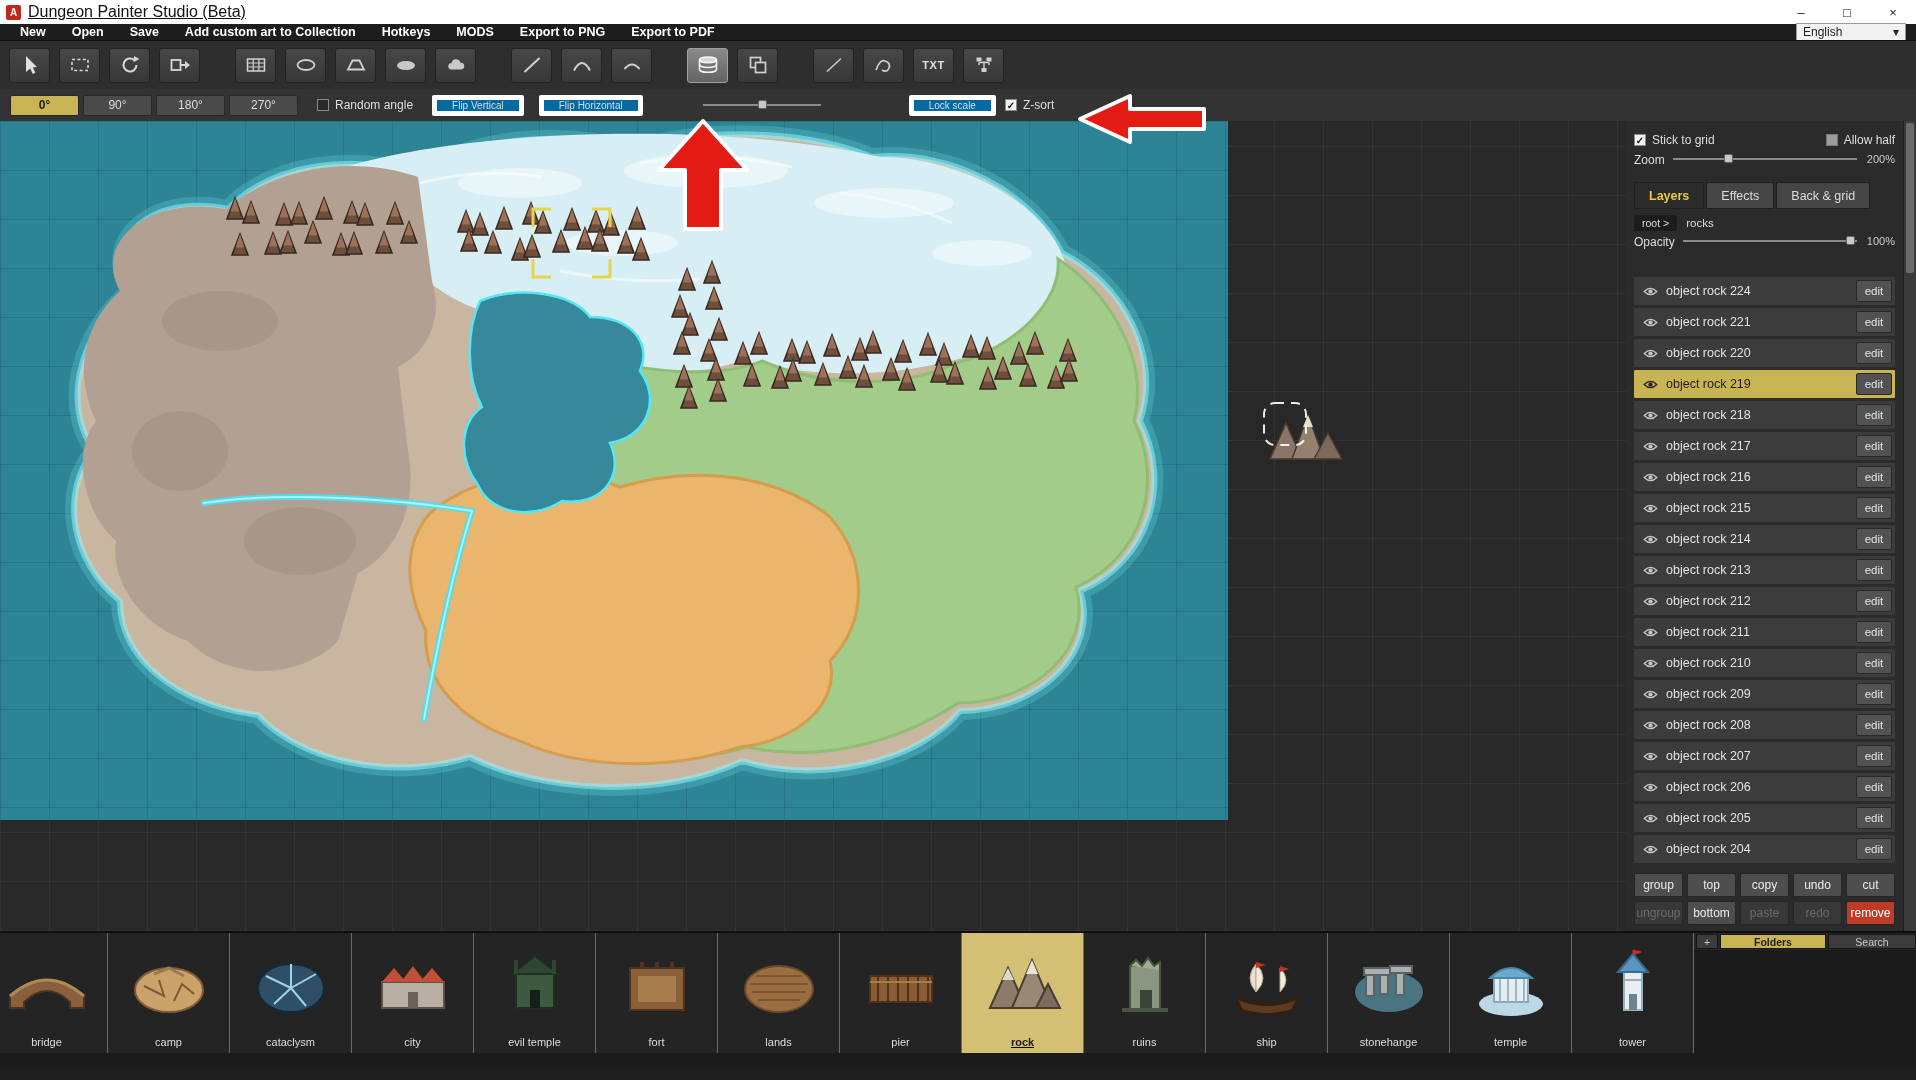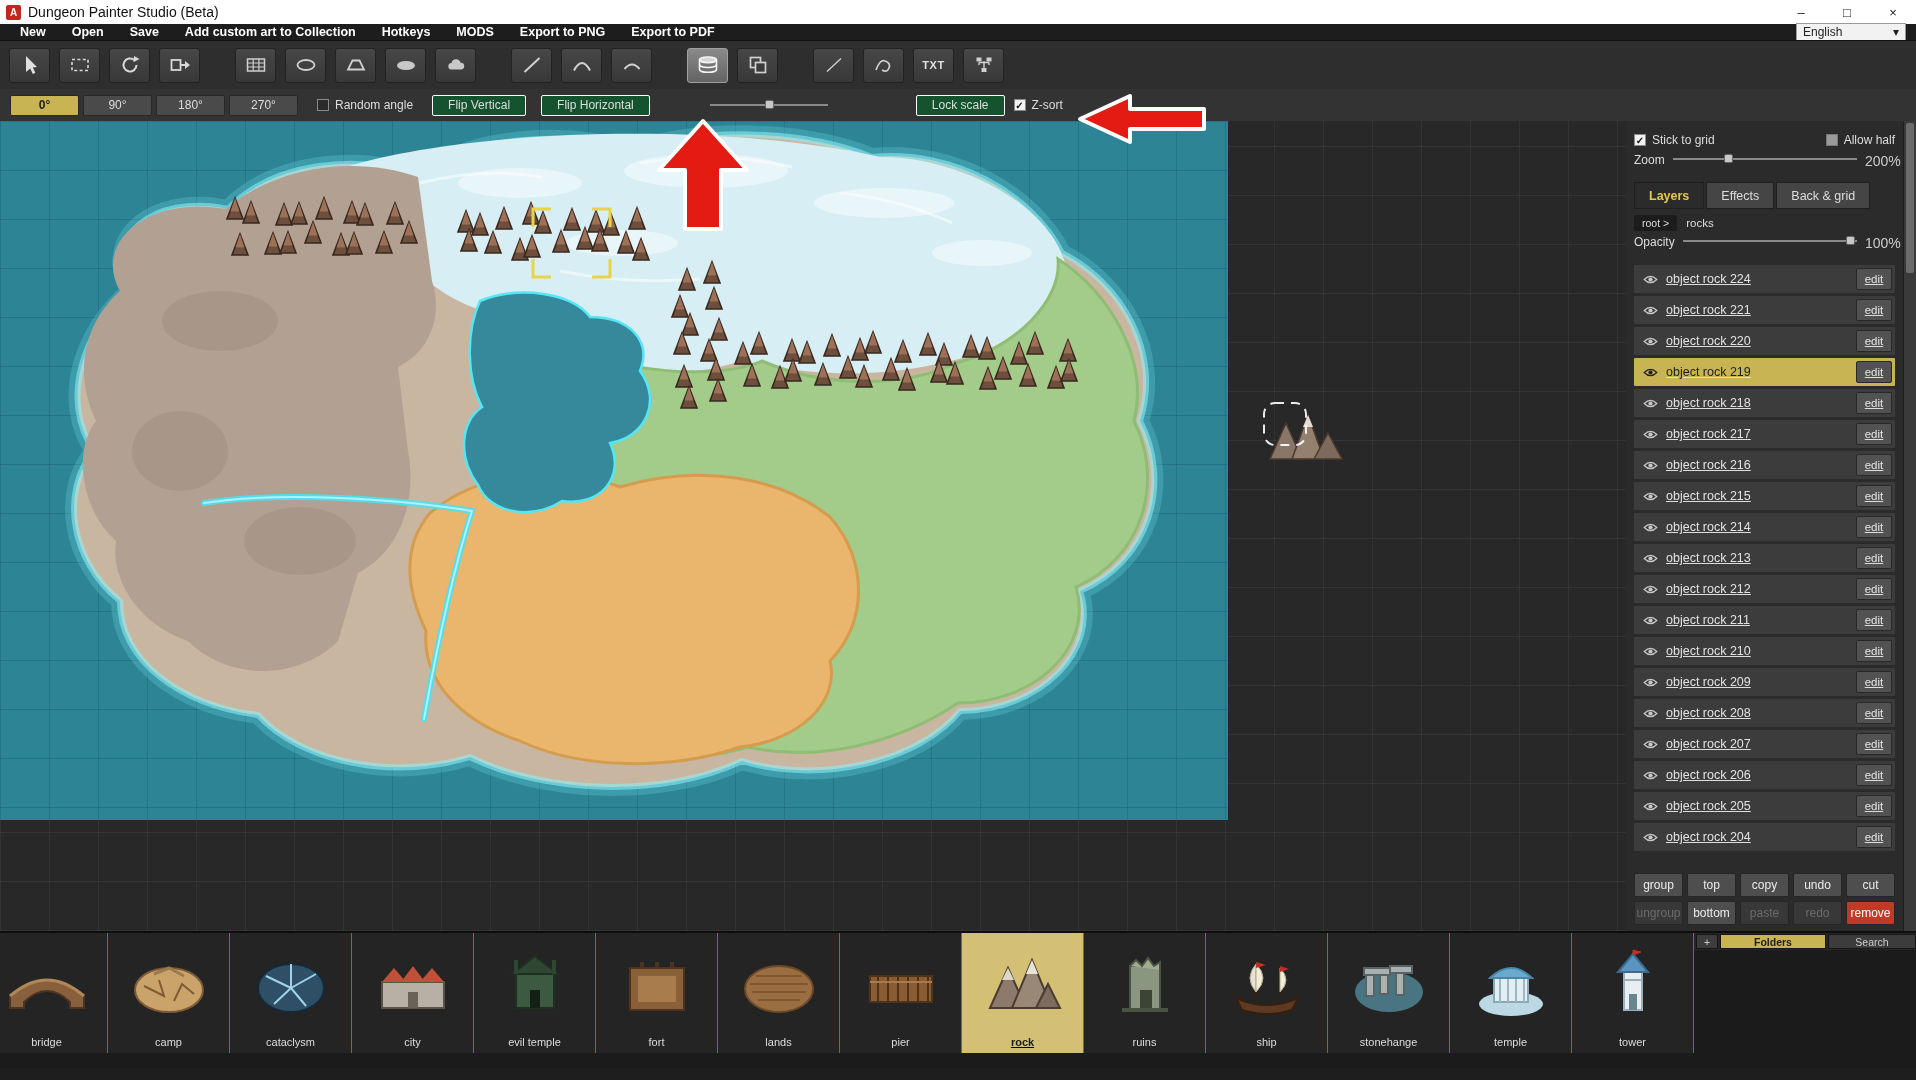--- a/index.html
+++ b/index.html
@@ -9,7 +9,7 @@
   
   .titlebar{height:24px;background:#ffffff;display:flex;align-items:center;padding-left:6px;gap:7px;flex:none;}
   .app-icon{width:15px;height:15px;background:#c0281e;color:#fff;font-size:10px;font-weight:bold;display:flex;align-items:center;justify-content:center;border-radius:2px;}
-  .wtitle{font-size:14px;color:#111;}
+  .wtitle{font-size:16px;color:#111;text-decoration:underline;}
   .win-btns{margin-left:auto;display:flex;height:100%;}
   .win-btn{width:46px;display:flex;align-items:center;justify-content:center;font-size:13px;color:#222;}
 

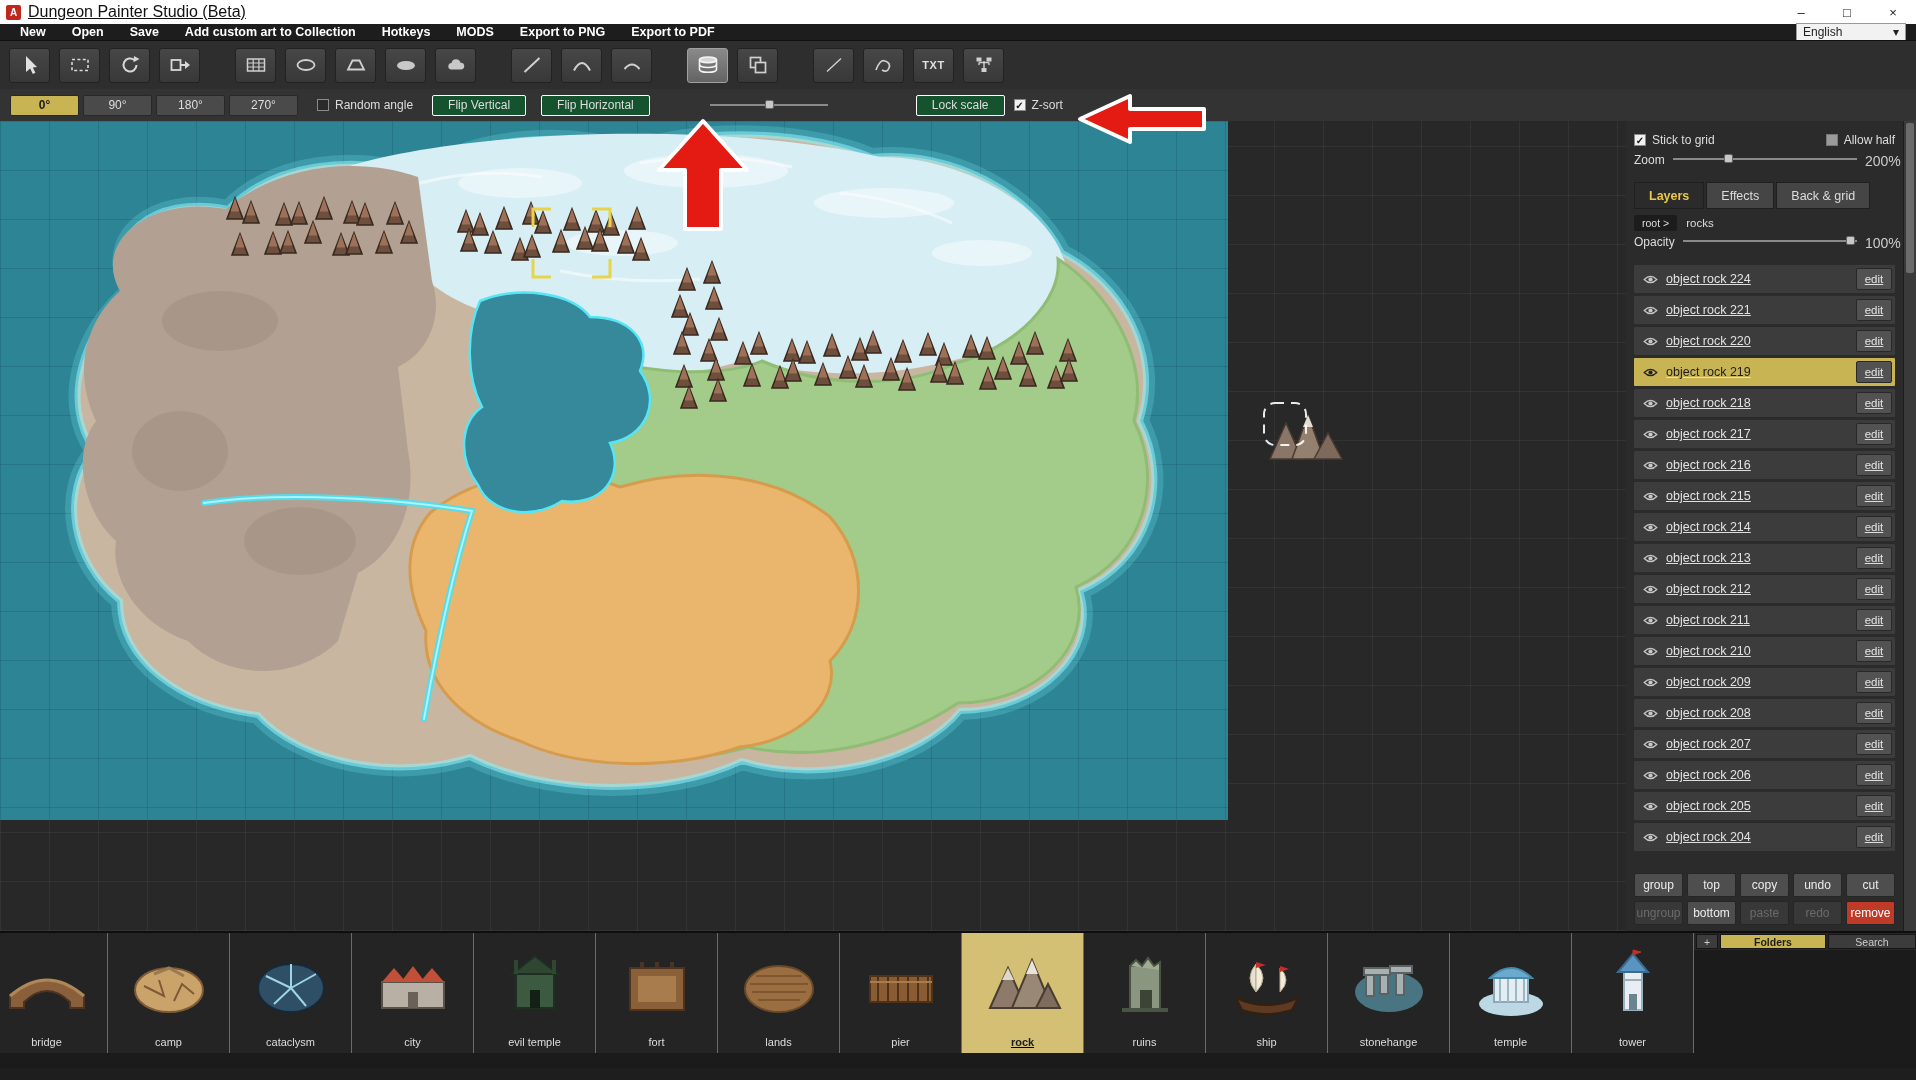--- a/index.html
+++ b/index.html
@@ -35,7 +35,7 @@
   .cbx.checked{background:#f2f2f2;}
   .cbx.checked::after{content:"✓";font-weight:bold;}
   .cbx.gray{background:#9a9a9a;border-color:#777;}
-  .opt-btn{height:21px;background:#14532d;border:1px solid #ffffff;color:#ddd;padding:0 15px;display:flex;align-items:center;border-radius:2px;font-size:12px;flex:none;}
+  .opt-btn{height:21px;background:#0369a1;border:5px solid #ffffff;color:#ddd;padding:0 15px;display:flex;align-items:center;border-radius:2px;font-size:10px;flex:none;}
   .hslider{position:relative;height:14px;flex:none;}
   .hslider .trk{position:absolute;left:0;right:0;top:6px;height:2px;background:#8a8a8a;}
   .hslider .hnd{position:absolute;top:2px;width:9px;height:9px;background:#c8c8c8;border:1px solid #666;border-radius:2px;}

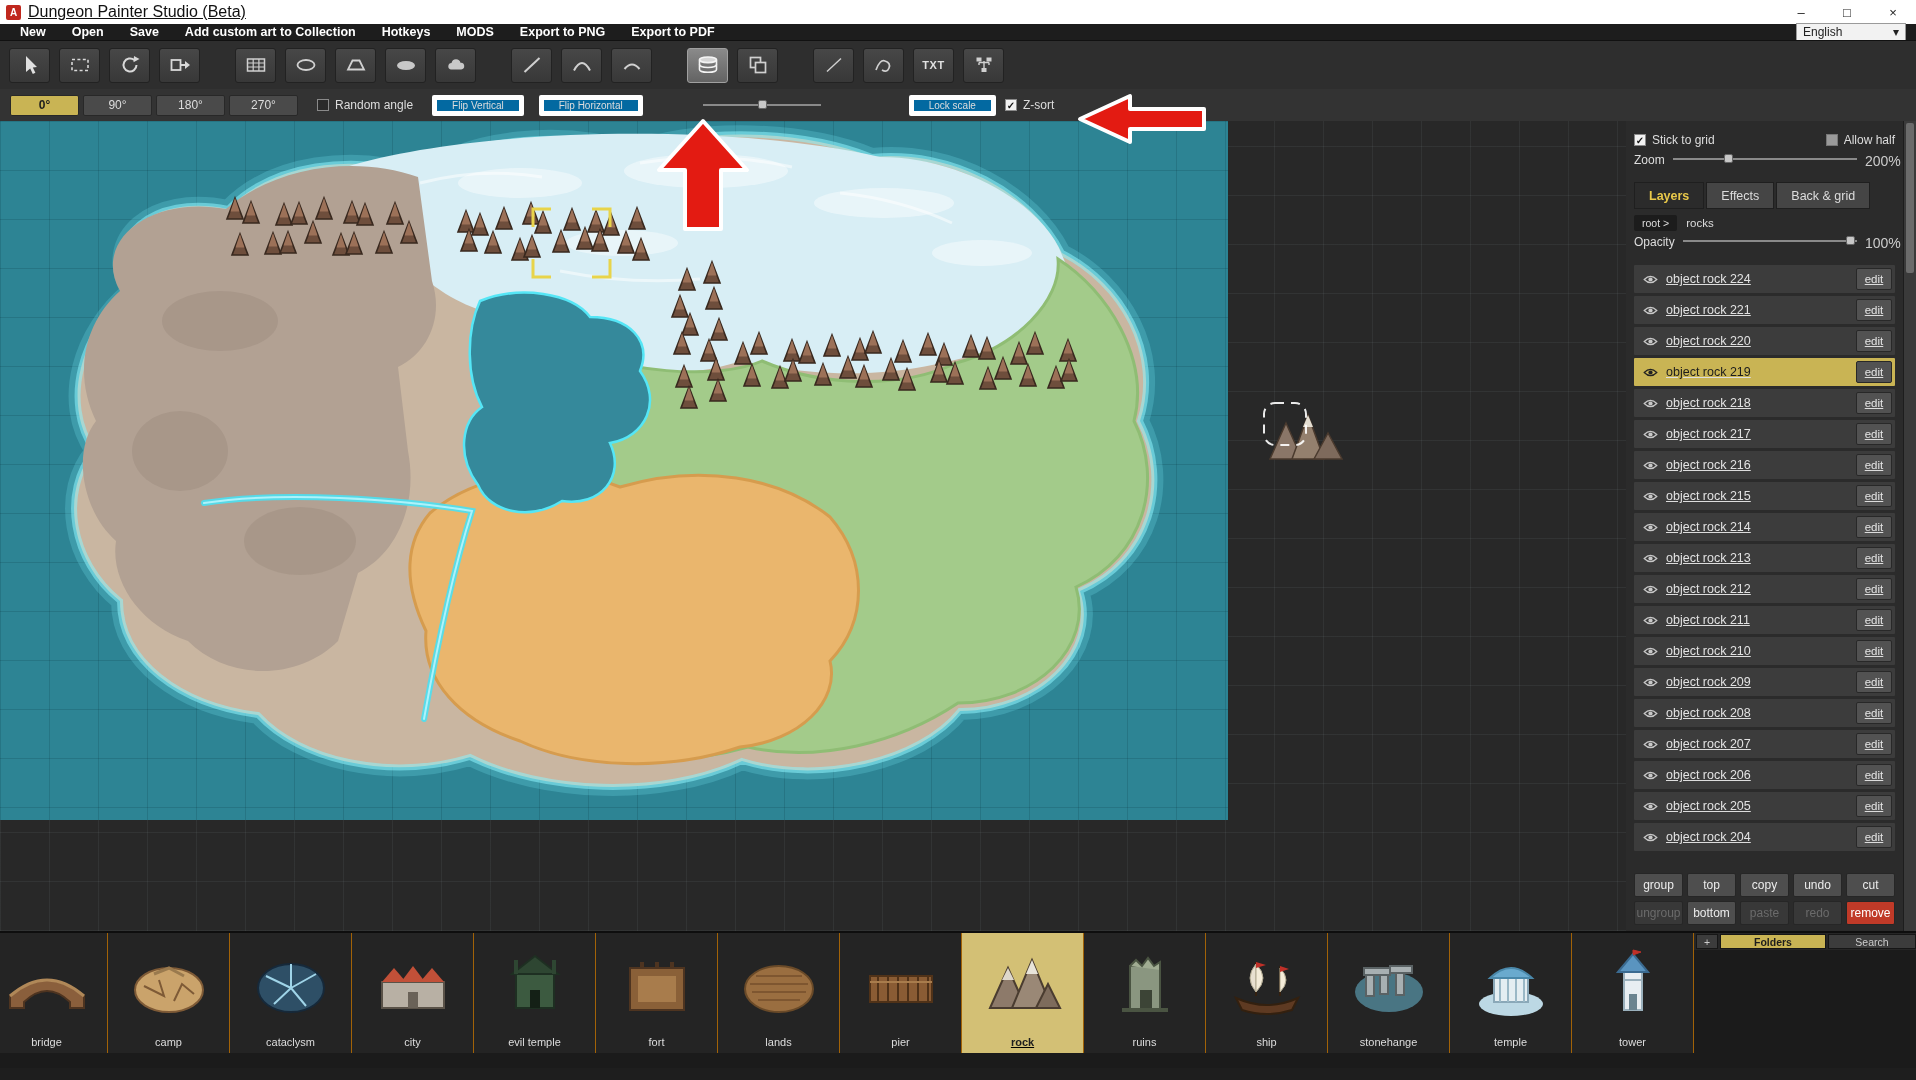--- a/index.html
+++ b/index.html
@@ -59,7 +59,7 @@
   .slider{flex:1;position:relative;height:12px;}
   .slider .trk{position:absolute;left:0;right:0;top:5px;height:2px;background:#8a8a8a;}
   .slider .hnd{position:absolute;top:1px;width:9px;height:9px;background:#c8c8c8;border:1px solid #666;border-radius:2px;}
-  .p-val{font-size:14px;color:#ccc;width:30px;text-align:right;flex:none;}
+  .p-val{font-size:11px;color:#ccc;width:30px;text-align:right;flex:none;}
   .p-tabs{display:flex;height:27px;margin-top:3px;gap:2px;flex:none;}
   .ptab{background:#454545;border:1px solid #1f1f1f;display:flex;align-items:center;justify-content:center;font-size:12.5px;color:#ddd;padding:0 14px;}
   .ptab.active{background:#2b2b2b;color:#e8c84a;font-weight:bold;}

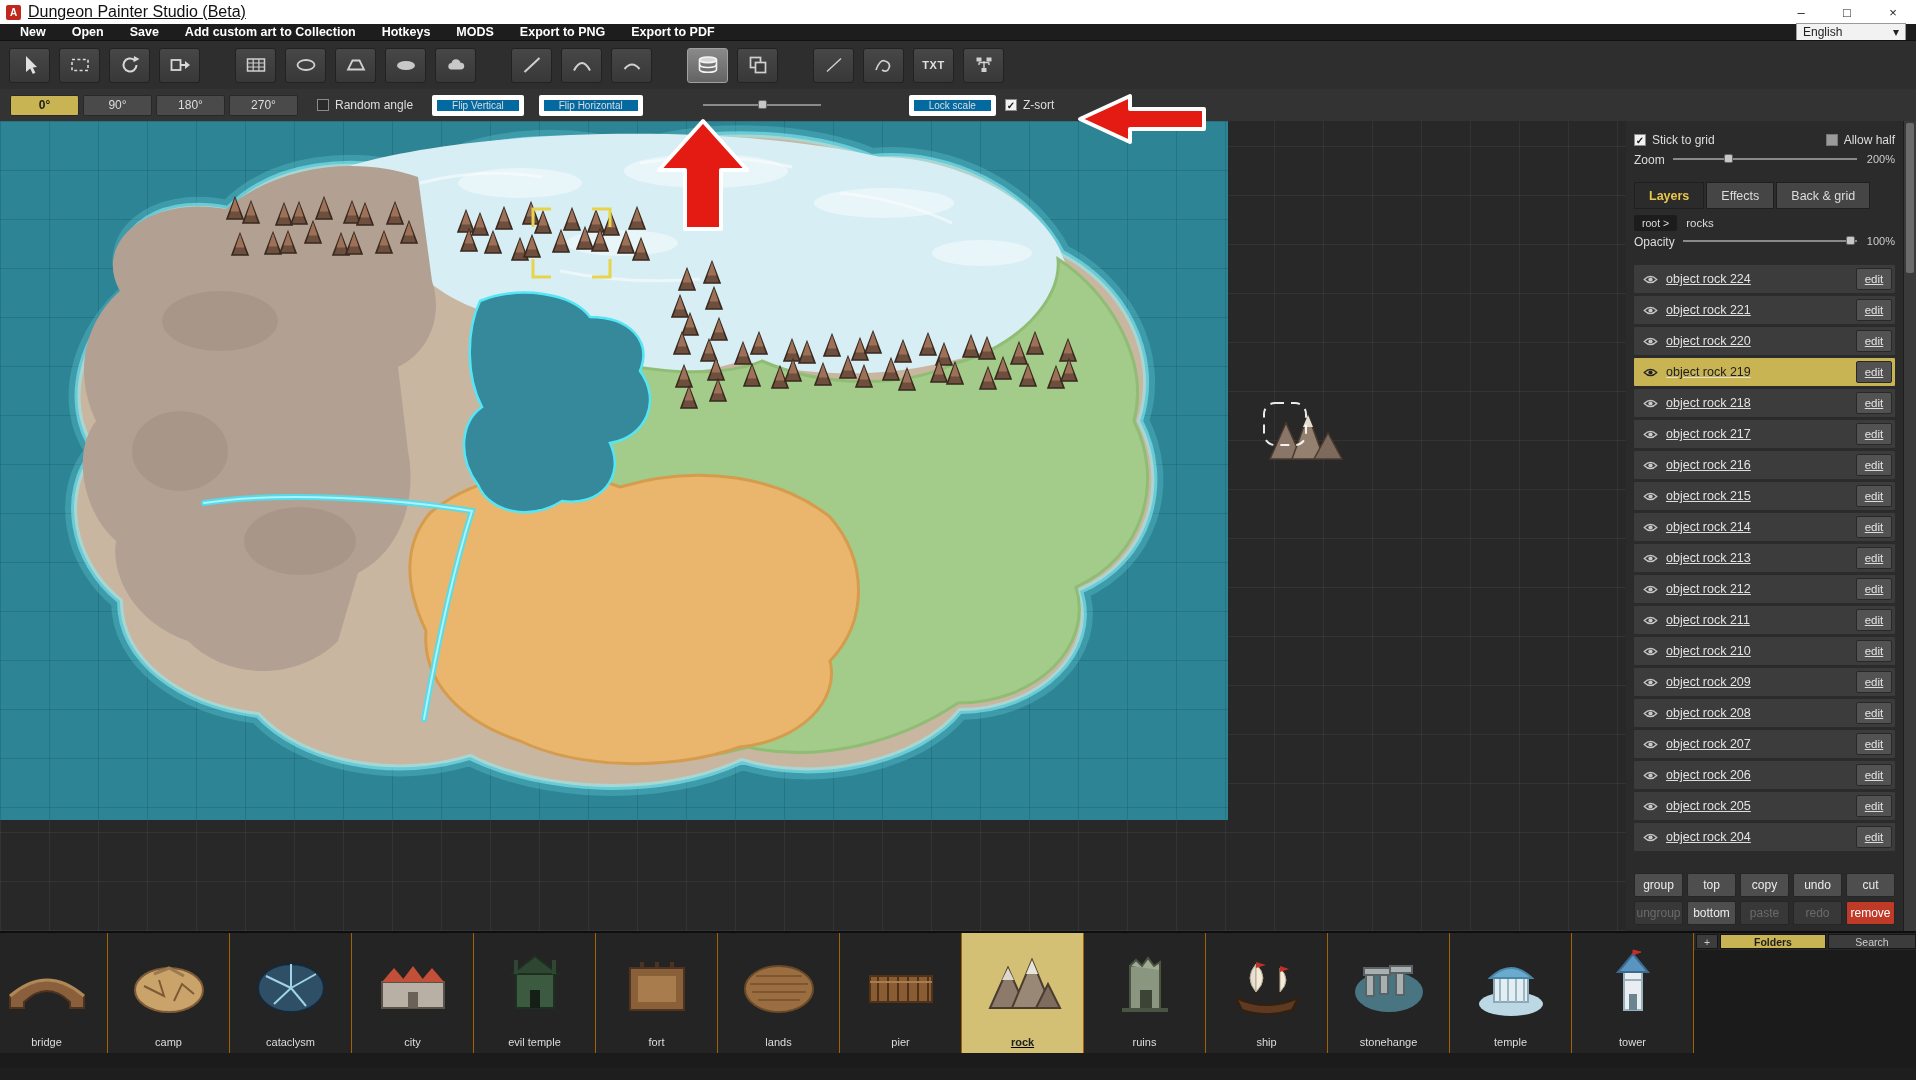--- a/index.html
+++ b/index.html
@@ -66,7 +66,7 @@
   .p-crumb{height:24px;display:flex;align-items:center;gap:9px;margin-top:2px;flex:none;}
   .crumb-root{background:#1c1c1c;padding:2px 8px;font-size:10.5px;color:#ddd;border-radius:2px;}
   .crumb-cur{font-size:11.5px;}
-  .layers{flex:1;overflow:hidden;margin-top:4px;text-decoration:underline;}
+  .layers{flex:1;overflow:hidden;margin-top:16px;}
   .layer-row{display:flex;align-items:center;height:28px;background:#3c3c3c;margin-bottom:3px;padding:0 3px 0 9px;gap:8px;border-radius:1px;color:#e2e2e2;}
   .layer-row.sel{background:#c9b454;color:#1d1d1d;}
   .eye{display:flex;align-items:center;color:#c8c8c8;flex:none;}

